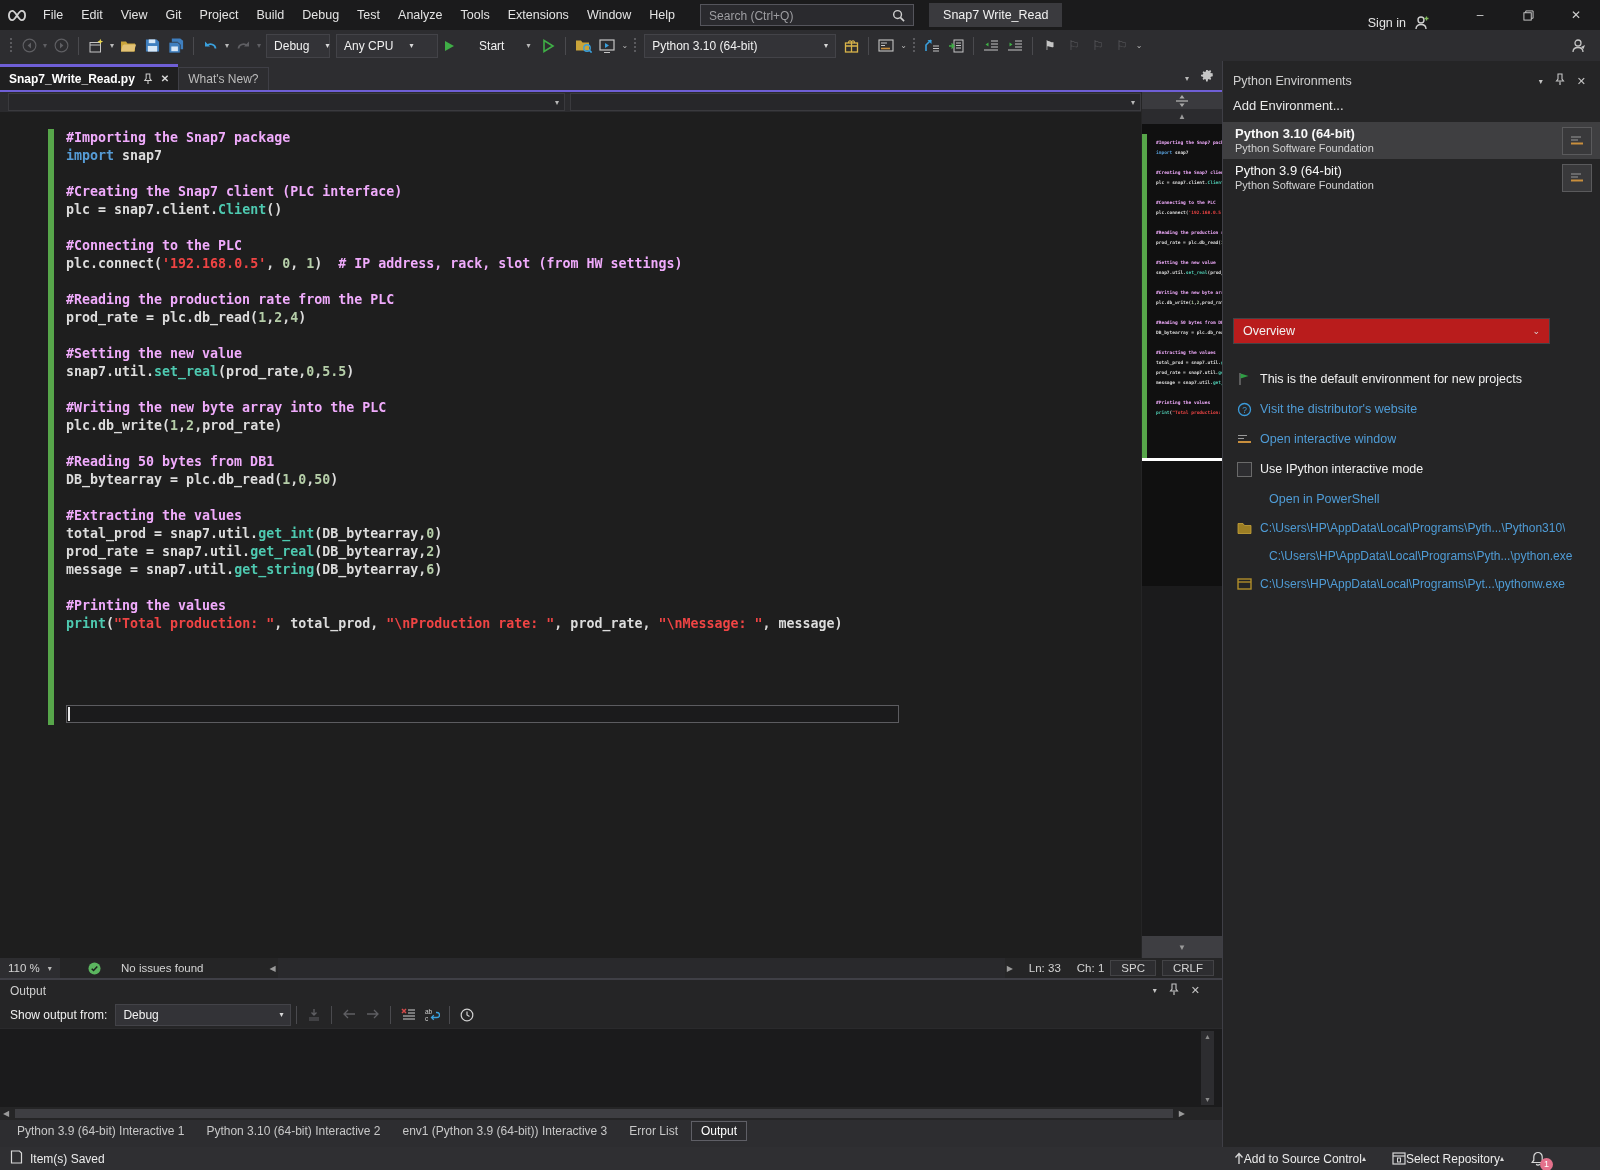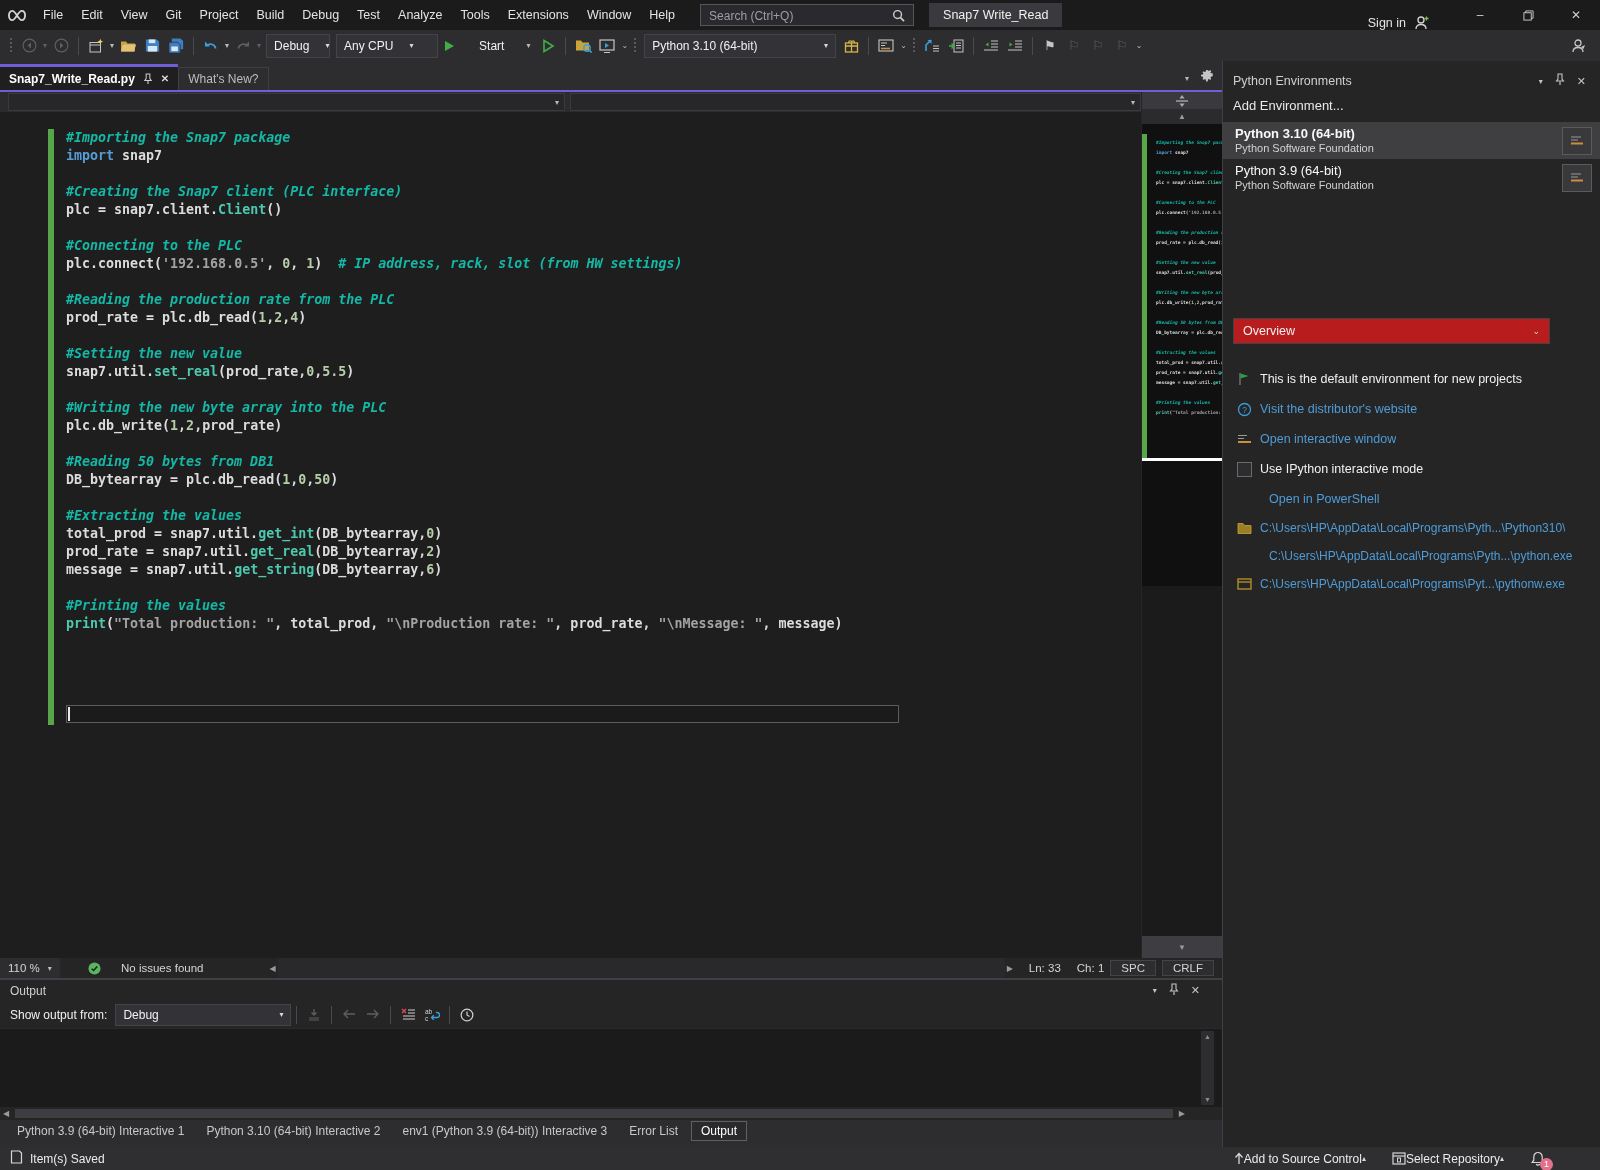--- a/index.html
+++ b/index.html
@@ -62,7 +62,7 @@
   .code-line{height:18px;}
   .code-line.current{width:833px;border:1px solid #5c5c60;background:#1b1b1c;position:relative;}
   .caret-bar{position:absolute;left:1px;top:1px;width:2px;height:14px;background:#eaeaea;}
-  .tok-com{color:#14b8a6;font-style:italic;} .tok-kw{color:#569cd6;} .tok-fn{color:#4ec9b0;}
+  .tok-com{color:#f0abfc;} .tok-kw{color:#569cd6;} .tok-fn{color:#4ec9b0;}
   .tok-str{color:#a3a3a3;} .tok-num{color:#b5cea8;} .tok-id{color:#dcdcdc;}
 
   .scrollcol{width:81px;background:#2b2b2e;display:flex;flex-direction:column;border-left:1px solid #252526;}

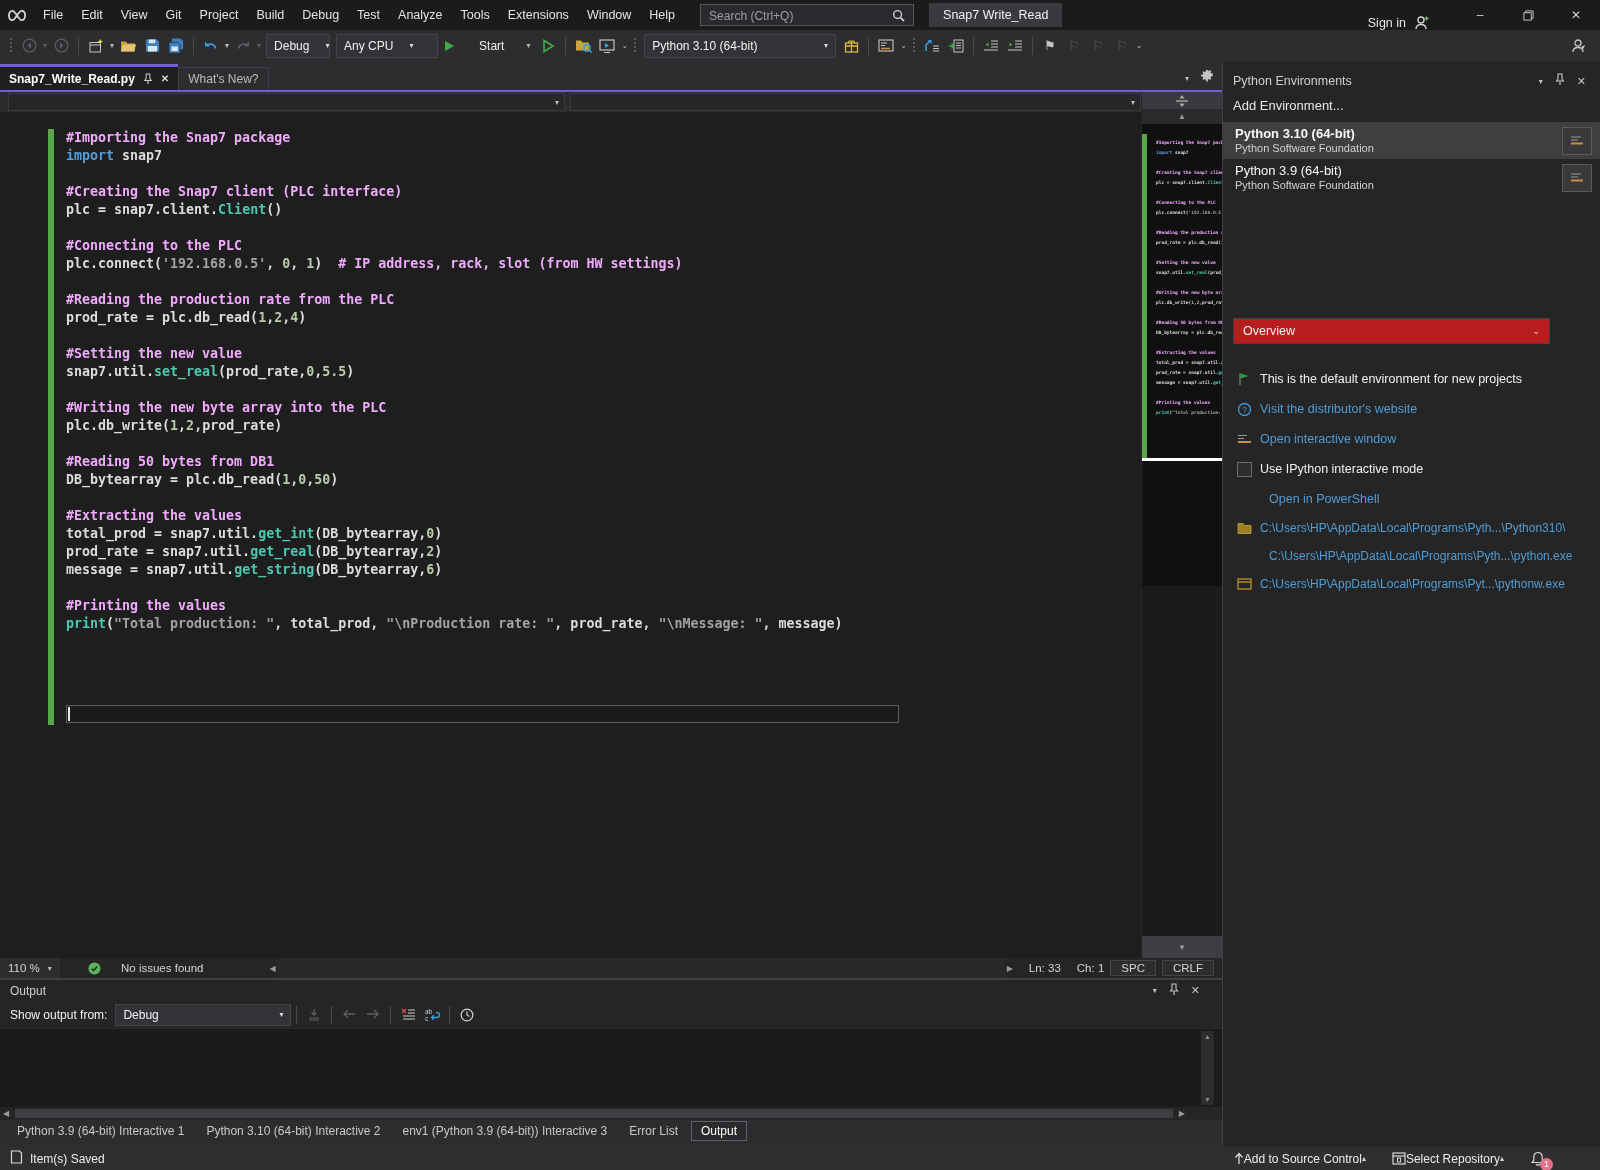--- a/index.html
+++ b/index.html
@@ -63,7 +63,7 @@
   .code-line.current{width:833px;border:1px solid #5c5c60;background:#1b1b1c;position:relative;}
   .caret-bar{position:absolute;left:1px;top:1px;width:2px;height:14px;background:#eaeaea;}
   .tok-com{color:#f0abfc;} .tok-kw{color:#569cd6;} .tok-fn{color:#4ec9b0;}
-  .tok-str{color:#a3a3a3;} .tok-num{color:#b5cea8;} .tok-id{color:#dcdcdc;}
+  .tok-str{color:#ef4444;} .tok-num{color:#b5cea8;} .tok-id{color:#dcdcdc;}
 
   .scrollcol{width:81px;background:#2b2b2e;display:flex;flex-direction:column;border-left:1px solid #252526;}
   .split-handle{height:17px;display:flex;align-items:center;justify-content:center;background:#3a3a3e;}

